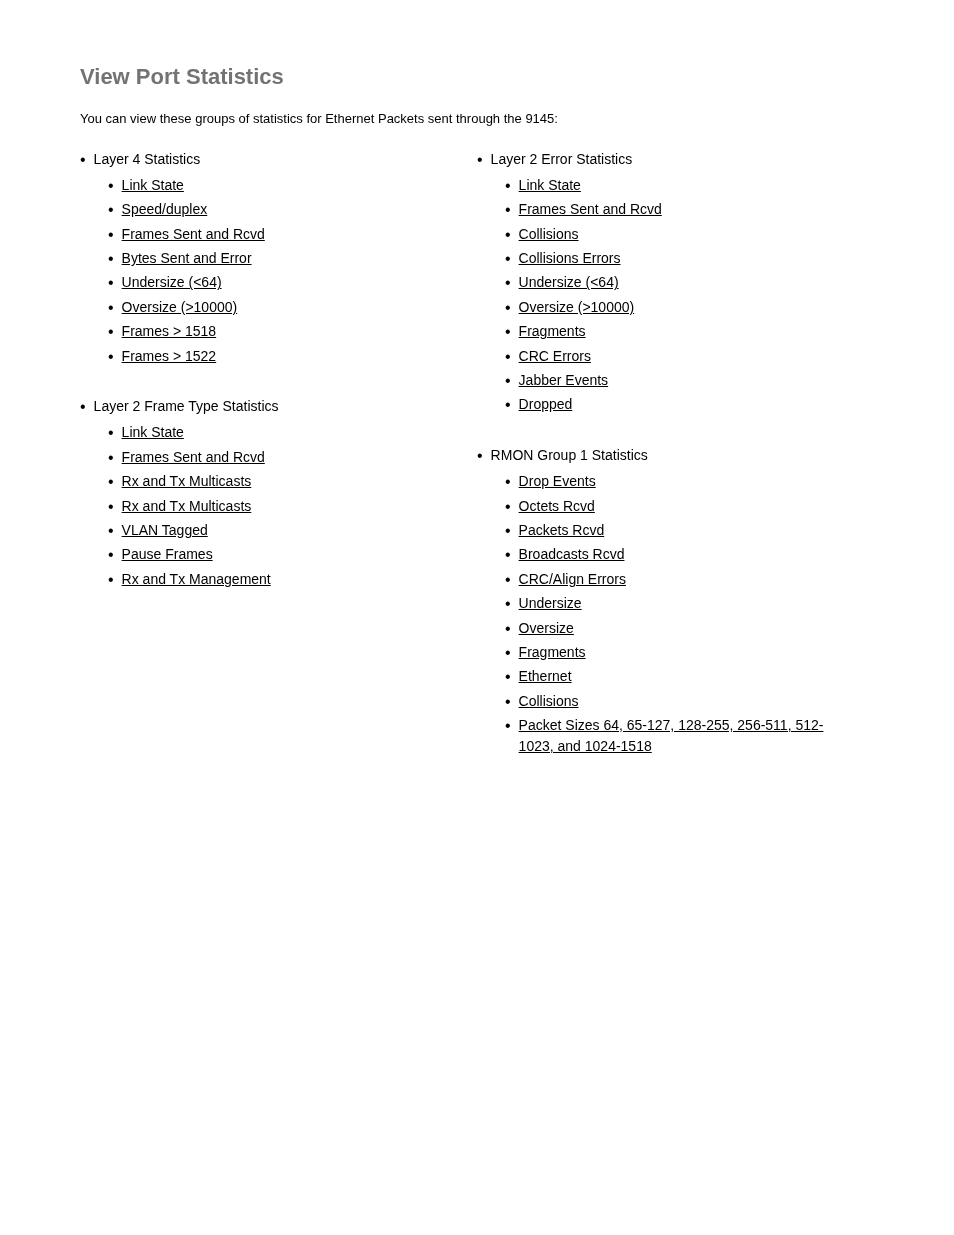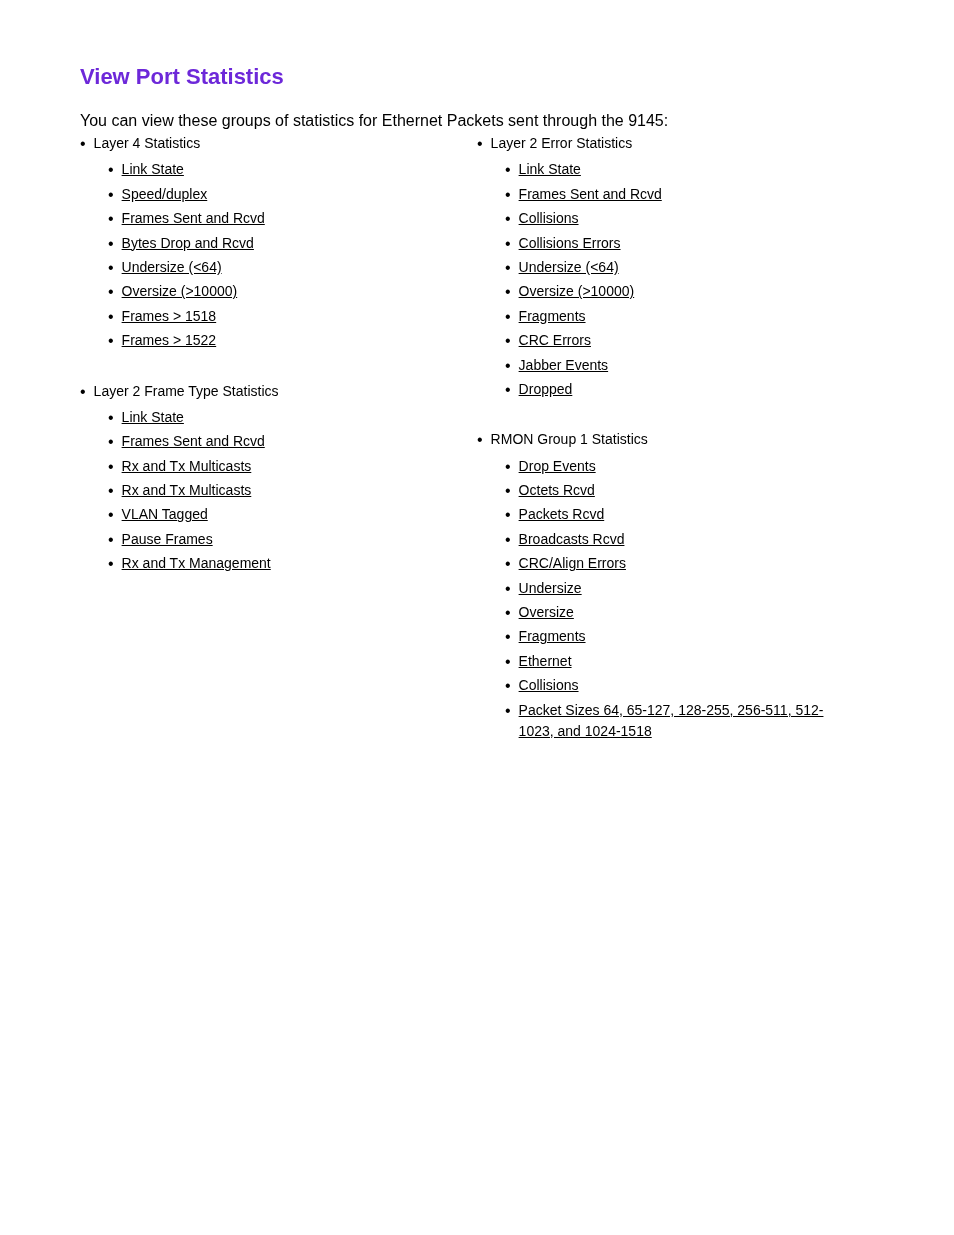--- a/index.html
+++ b/index.html
@@ -21,7 +21,7 @@
       font-size: 22px;
       font-weight: bold;
       margin-bottom: 16px;
-      color: #6d28d9;
+      color: #737373;
     }
 
     .intro {

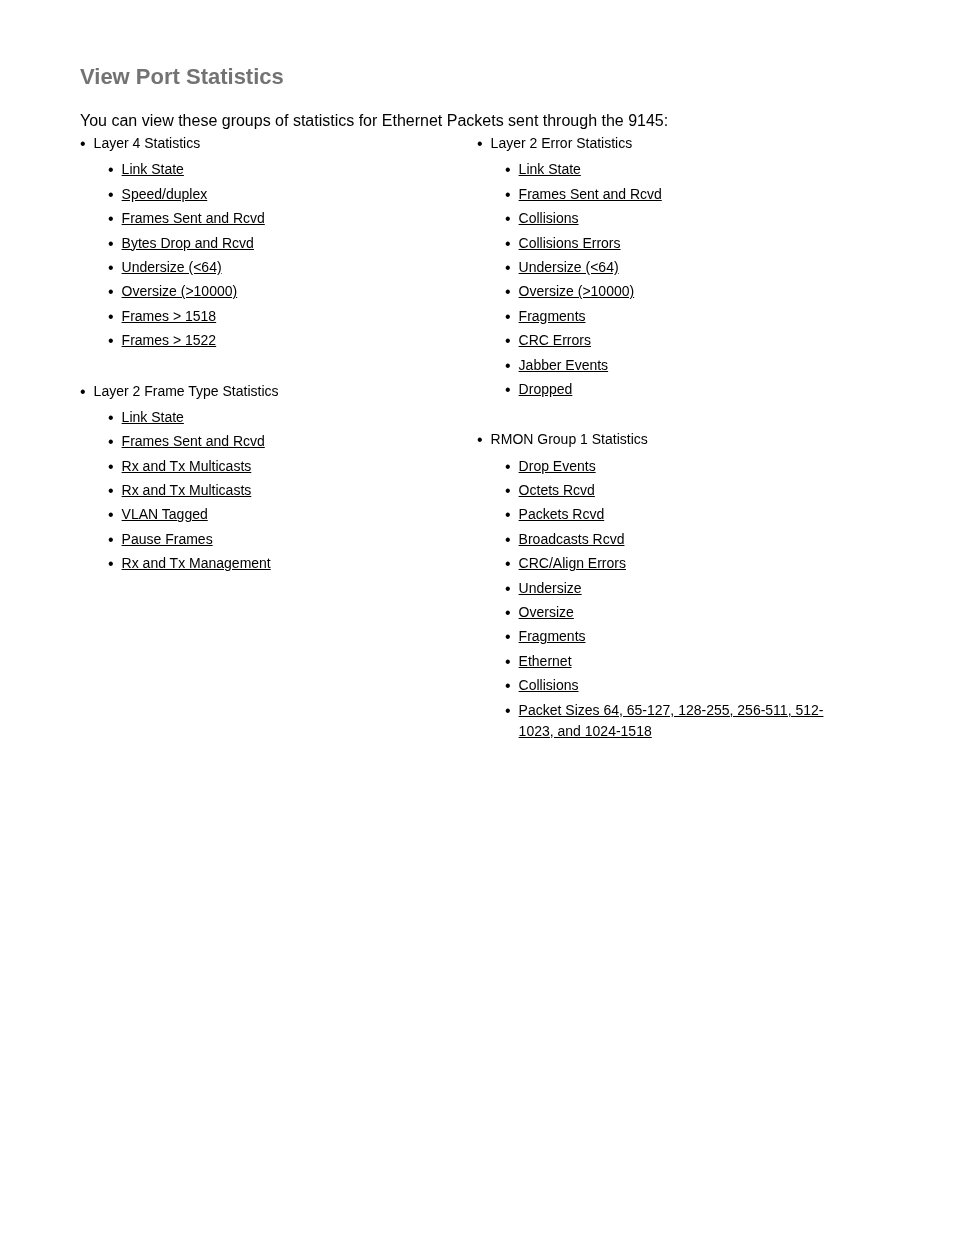--- a/index.html
+++ b/index.html
@@ -25,7 +25,8 @@
     }
 
     .intro {
-      font-size: 16px;
+      margin-bottom: 20px;
+      font-size: 13px;
     }
 
     .two-col {

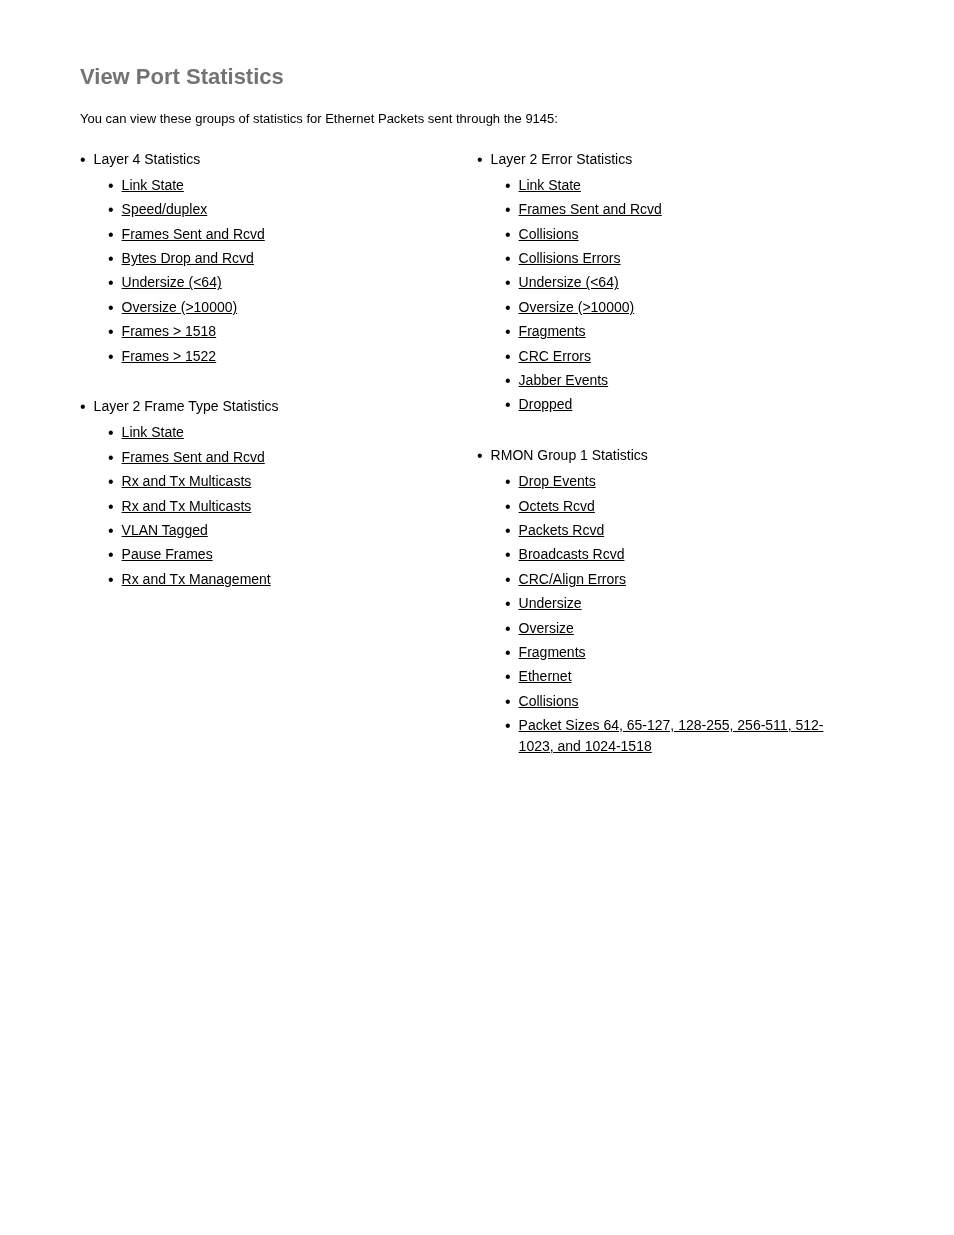--- a/index.html
+++ b/index.html
@@ -113,7 +113,7 @@
         </div>
         <div class="sub-item">
           <span class="bullet-char">•</span>
-          <span class="sub-item-text">Bytes Drop and Rcvd</span>
+          <span class="sub-item-text">Bytes Sent and Error</span>
         </div>
         <div class="sub-item">
           <span class="bullet-char">•</span>

